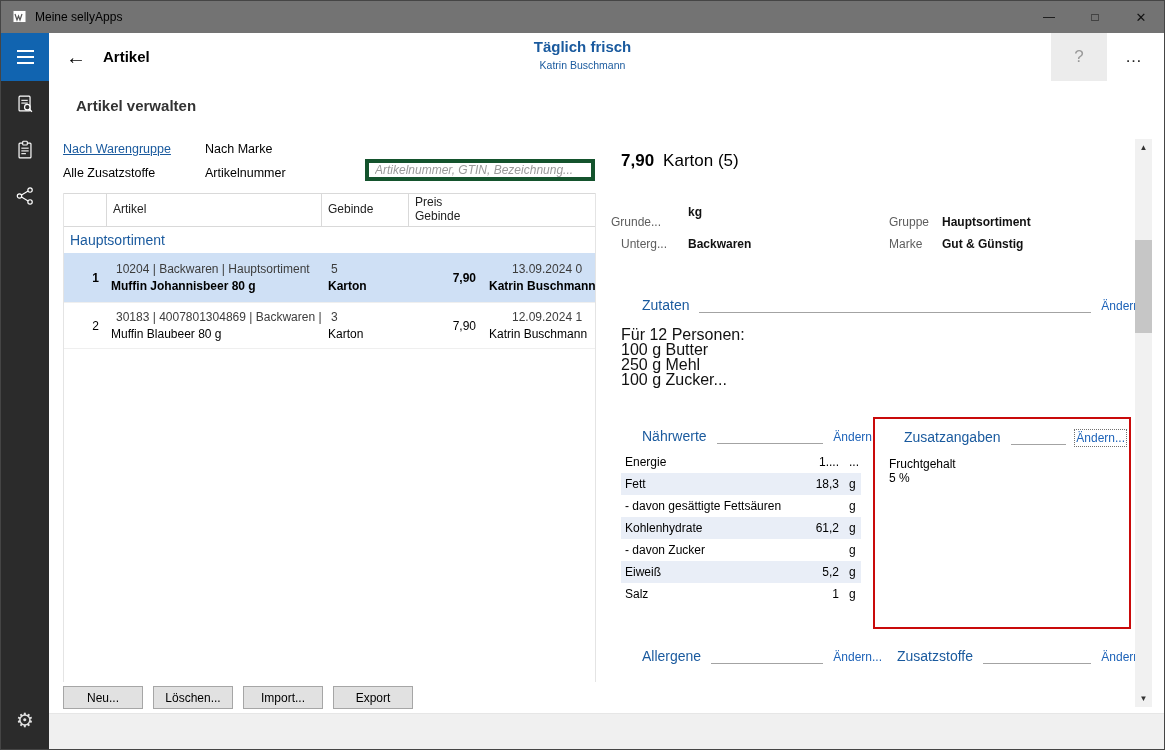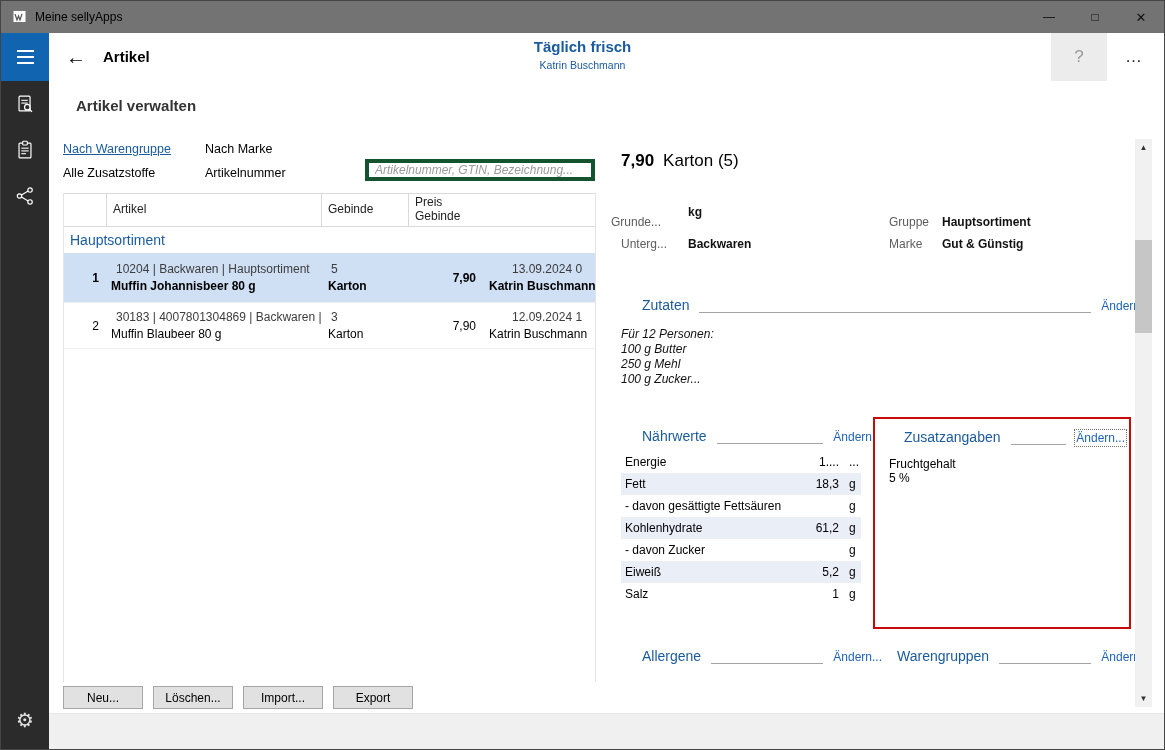--- a/index.html
+++ b/index.html
@@ -101,7 +101,7 @@
   .sec-link { color:var(--link,#1e63b8); font-size:12px; white-space:nowrap; }
   .sec-link.focused { outline:1px dotted #707070; outline-offset:1px; }
 
-  .zutaten-lines { position:absolute; left:620px; top:326px; font-size:12px; line-height:15px; color:#111;font-style:italic; }
+  .zutaten-lines { position:absolute; left:620px; top:326px; font-size:16px; line-height:15px; color:#111; }
 
   .nw-table { position:absolute; left:620px; top:450px; width:240px; }
   .nw-row { display:flex; align-items:center; height:22px; font-size:12px; }

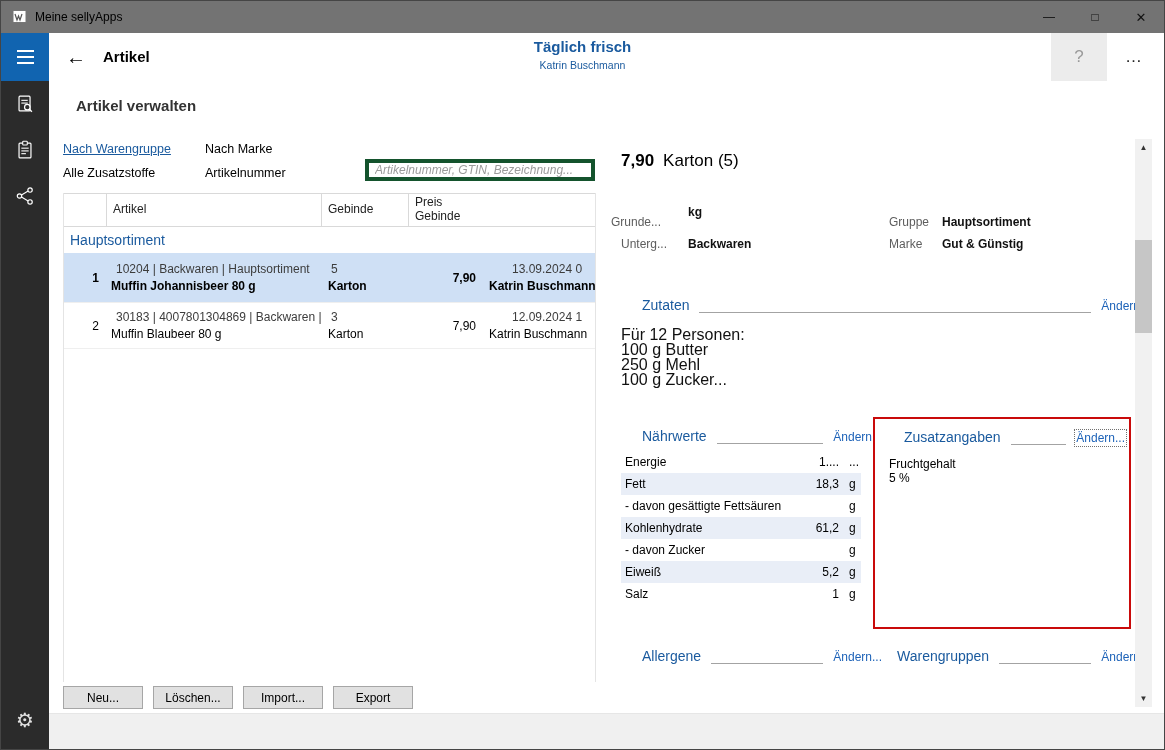--- a/index.html
+++ b/index.html
@@ -353,7 +353,7 @@
     <span class="sec-link">Ändern...</span>
   </div>
   <div class="sec-head" style="left:875px; top:646px; width:253px;">
-    <span class="sec-title">Warengruppen</span>
+    <span class="sec-title">Zusatzstoffe</span>
     <span class="sec-rule"></span>
     <span class="sec-link">Ändern...</span>
   </div>

